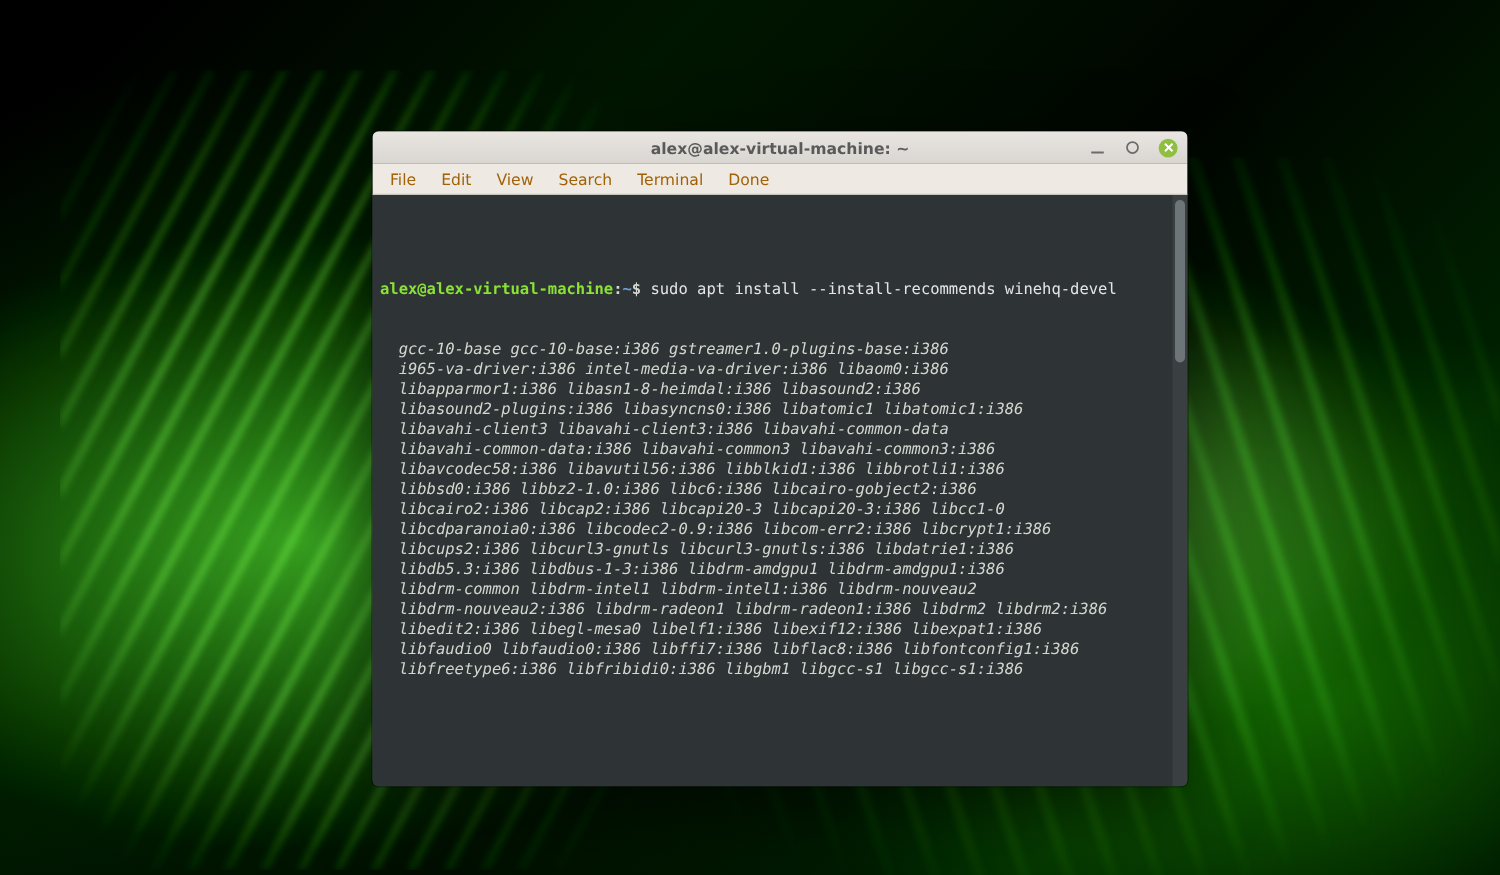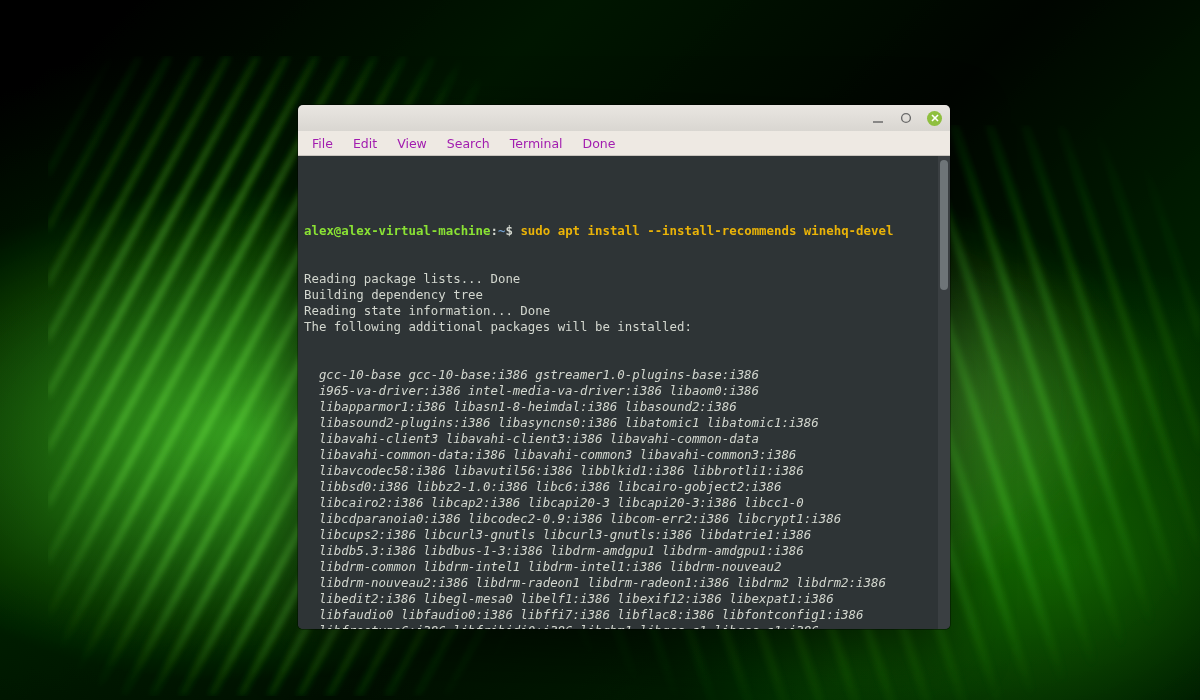--- a/index.html
+++ b/index.html
@@ -160,6 +160,7 @@
 <div class="window">
 
   <div class="titlebar">
+    <div class="title">alex@alex-virtual-machine: ~</div>
     <div class="win-controls">
       <div class="win-btn">
         <svg viewBox="0 0 14 14">

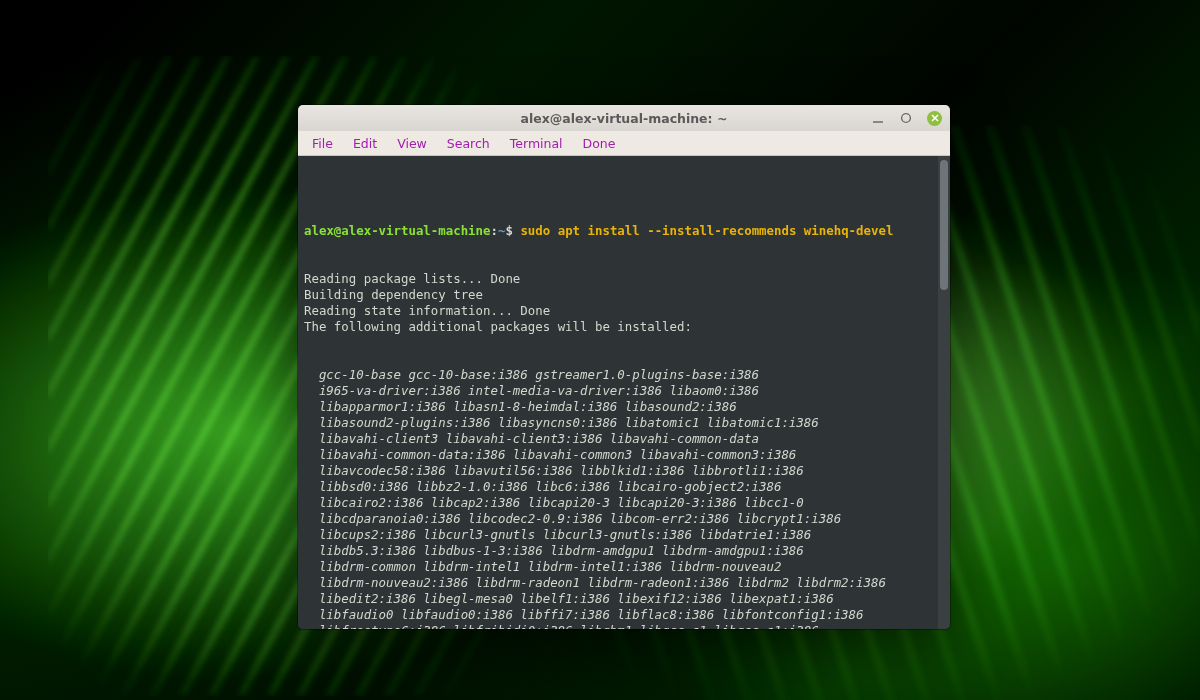--- a/index.html
+++ b/index.html
@@ -105,7 +105,7 @@
     align-items: center;
     padding: 0 6px;
     gap: 4px;
-    color: #a21caf;
+    color: #a16207;
     font-size: 12.5px;
     border-bottom: 1px solid #c9c5bf;
   }

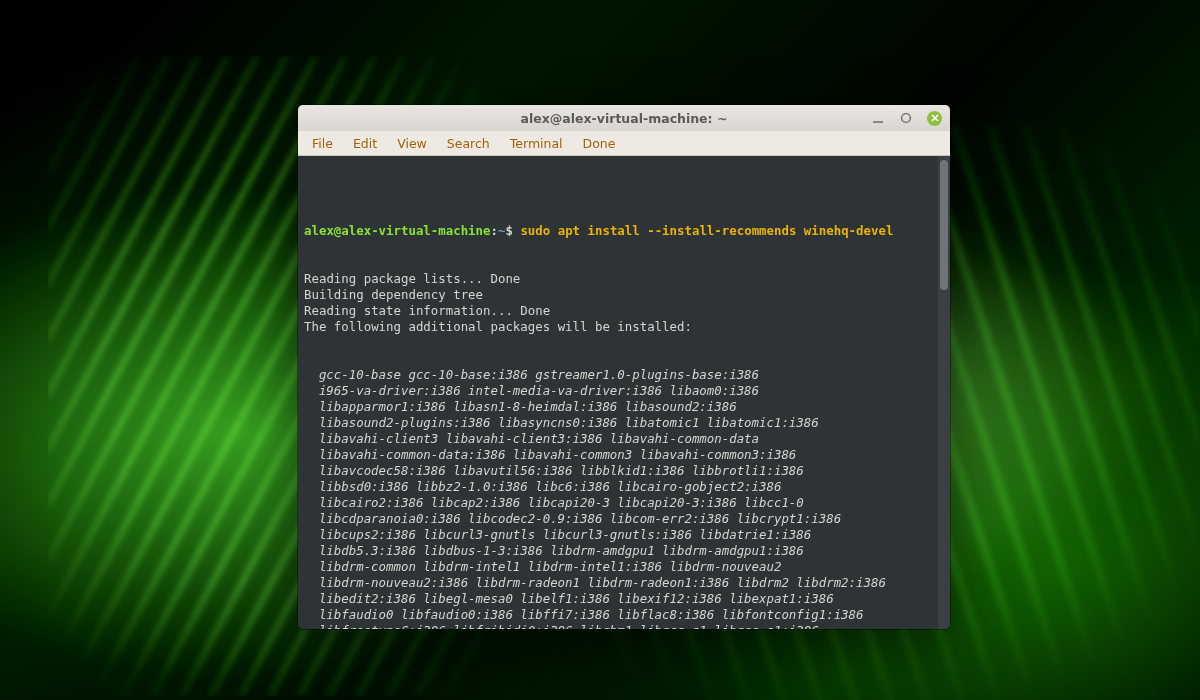--- a/index.html
+++ b/index.html
@@ -133,7 +133,7 @@
   .prompt-user { color: #8ae234; font-weight: bold; margin-top: 20px; }
   .prompt-sep  { color: #d3d7cf; font-weight: bold; }
   .prompt-path { color: #729fcf; font-weight: bold; }
-  .cmd { color: #eab308; font-weight: bold; }
+  .cmd { color: #e5e5e5; }
   .line { white-space: pre-wrap; word-break: break-word; }
   .indent { padding-left: 2ch; display: block; font-style: italic; }
 

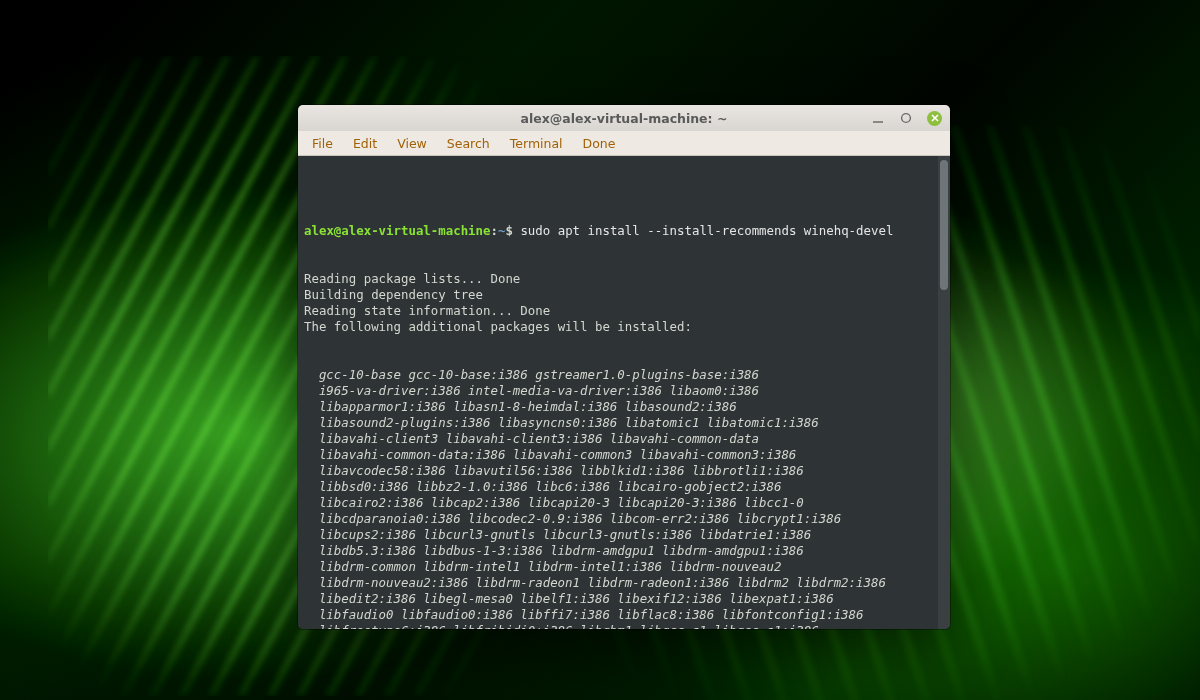--- a/index.html
+++ b/index.html
@@ -193,7 +193,6 @@
   <div class="terminal">
     <div class="scroll">
       <div class="line"><span class="prompt-user">alex@alex-virtual-machine</span><span class="prompt-sep">:</span><span class="prompt-path">~</span><span class="prompt-sep">$</span> <span class="cmd">sudo apt install --install-recommends winehq-devel</span></div>
-      <div id="pre-lines"><div class="line">Reading package lists... Done</div><div class="line">Building dependency tree</div><div class="line">Reading state information... Done</div><div class="line">The following additional packages will be installed:</div></div>
       <div id="pkg-lines"><div class="line indent">gcc-10-base gcc-10-base:i386 gstreamer1.0-plugins-base:i386</div><div class="line indent">i965-va-driver:i386 intel-media-va-driver:i386 libaom0:i386</div><div class="line indent">libapparmor1:i386 libasn1-8-heimdal:i386 libasound2:i386</div><div class="line indent">libasound2-plugins:i386 libasyncns0:i386 libatomic1 libatomic1:i386</div><div class="line indent">libavahi-client3 libavahi-client3:i386 libavahi-common-data</div><div class="line indent">libavahi-common-data:i386 libavahi-common3 libavahi-common3:i386</div><div class="line indent">libavcodec58:i386 libavutil56:i386 libblkid1:i386 libbrotli1:i386</div><div class="line indent">libbsd0:i386 libbz2-1.0:i386 libc6:i386 libcairo-gobject2:i386</div><div class="line indent">libcairo2:i386 libcap2:i386 libcapi20-3 libcapi20-3:i386 libcc1-0</div><div class="line indent">libcdparanoia0:i386 libcodec2-0.9:i386 libcom-err2:i386 libcrypt1:i386</div><div class="line indent">libcups2:i386 libcurl3-gnutls libcurl3-gnutls:i386 libdatrie1:i386</div><div class="line indent">libdb5.3:i386 libdbus-1-3:i386 libdrm-amdgpu1 libdrm-amdgpu1:i386</div><div class="line indent">libdrm-common libdrm-intel1 libdrm-intel1:i386 libdrm-nouveau2</div><div class="line indent">libdrm-nouveau2:i386 libdrm-radeon1 libdrm-radeon1:i386 libdrm2 libdrm2:i386</div><div class="line indent">libedit2:i386 libegl-mesa0 libelf1:i386 libexif12:i386 libexpat1:i386</div><div class="line indent">libfaudio0 libfaudio0:i386 libffi7:i386 libflac8:i386 libfontconfig1:i386</div><div class="line indent">libfreetype6:i386 libfribidi0:i386 libgbm1 libgcc-s1 libgcc-s1:i386</div></div>
     </div>
     <div class="scrollbar">

